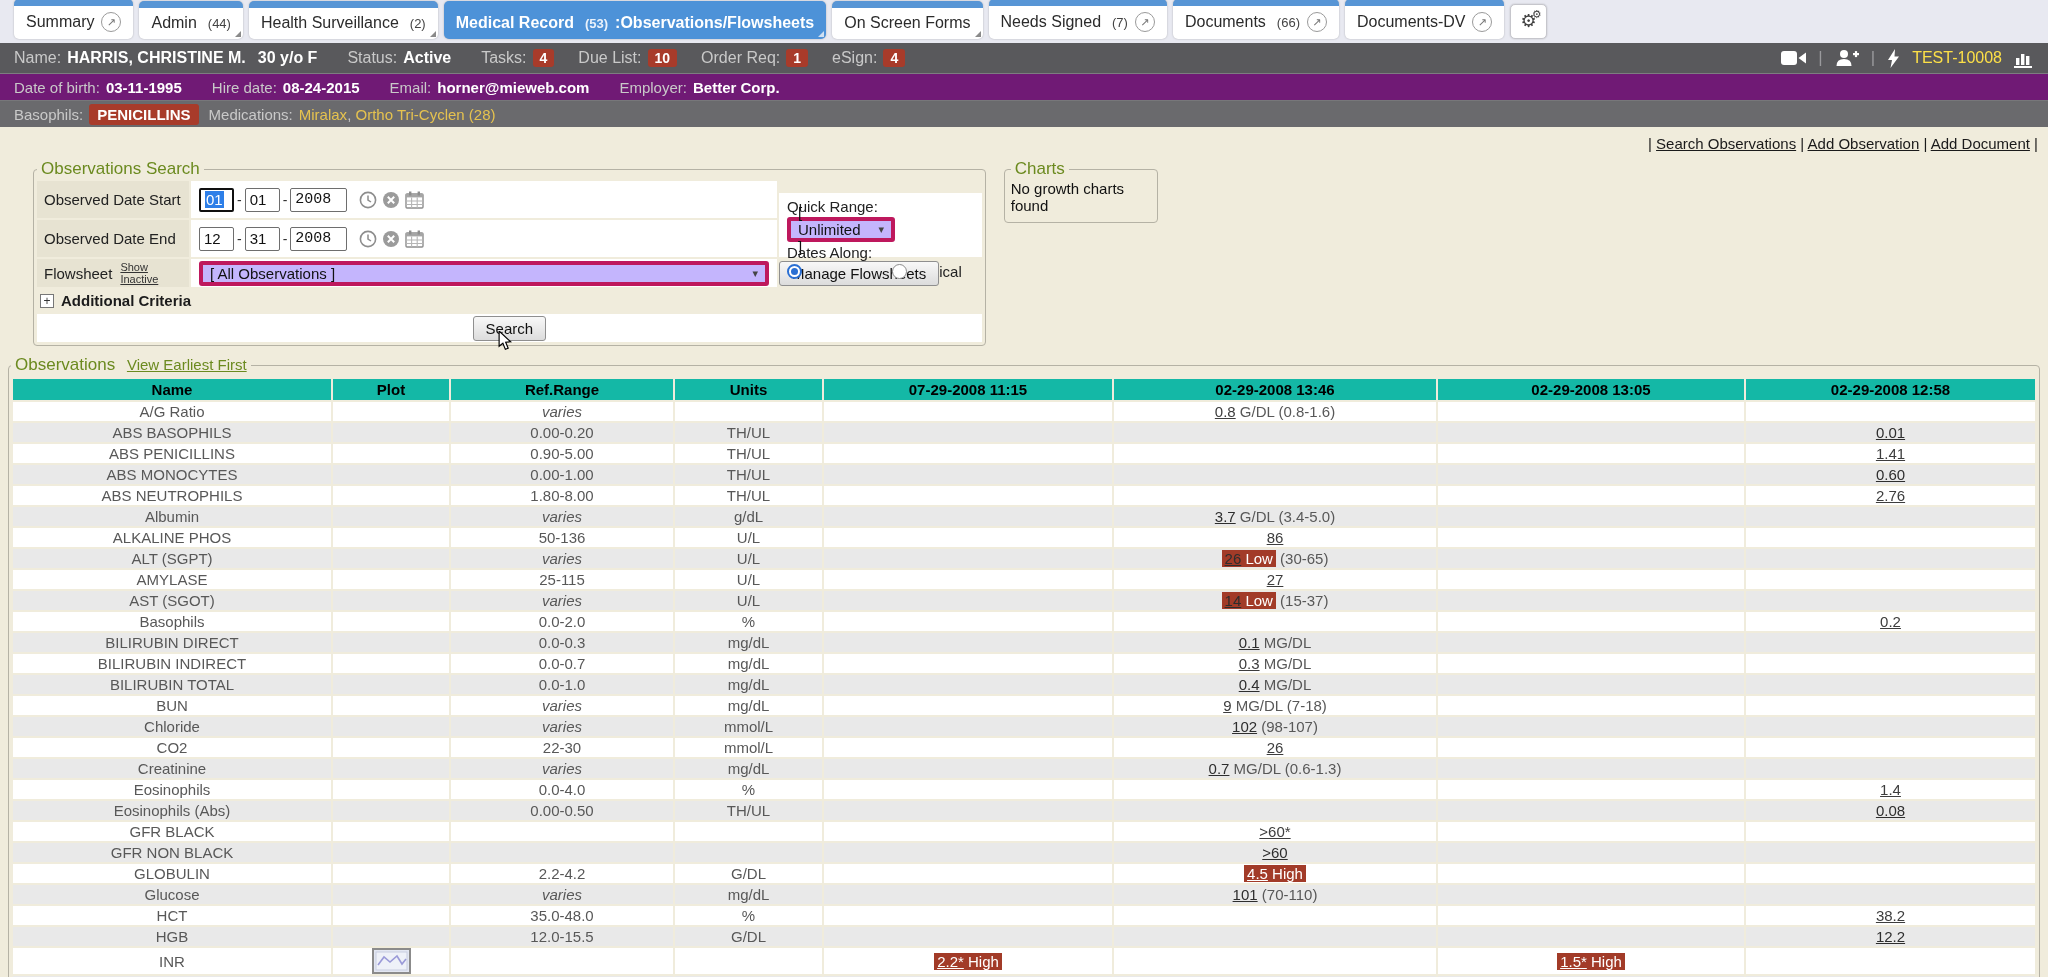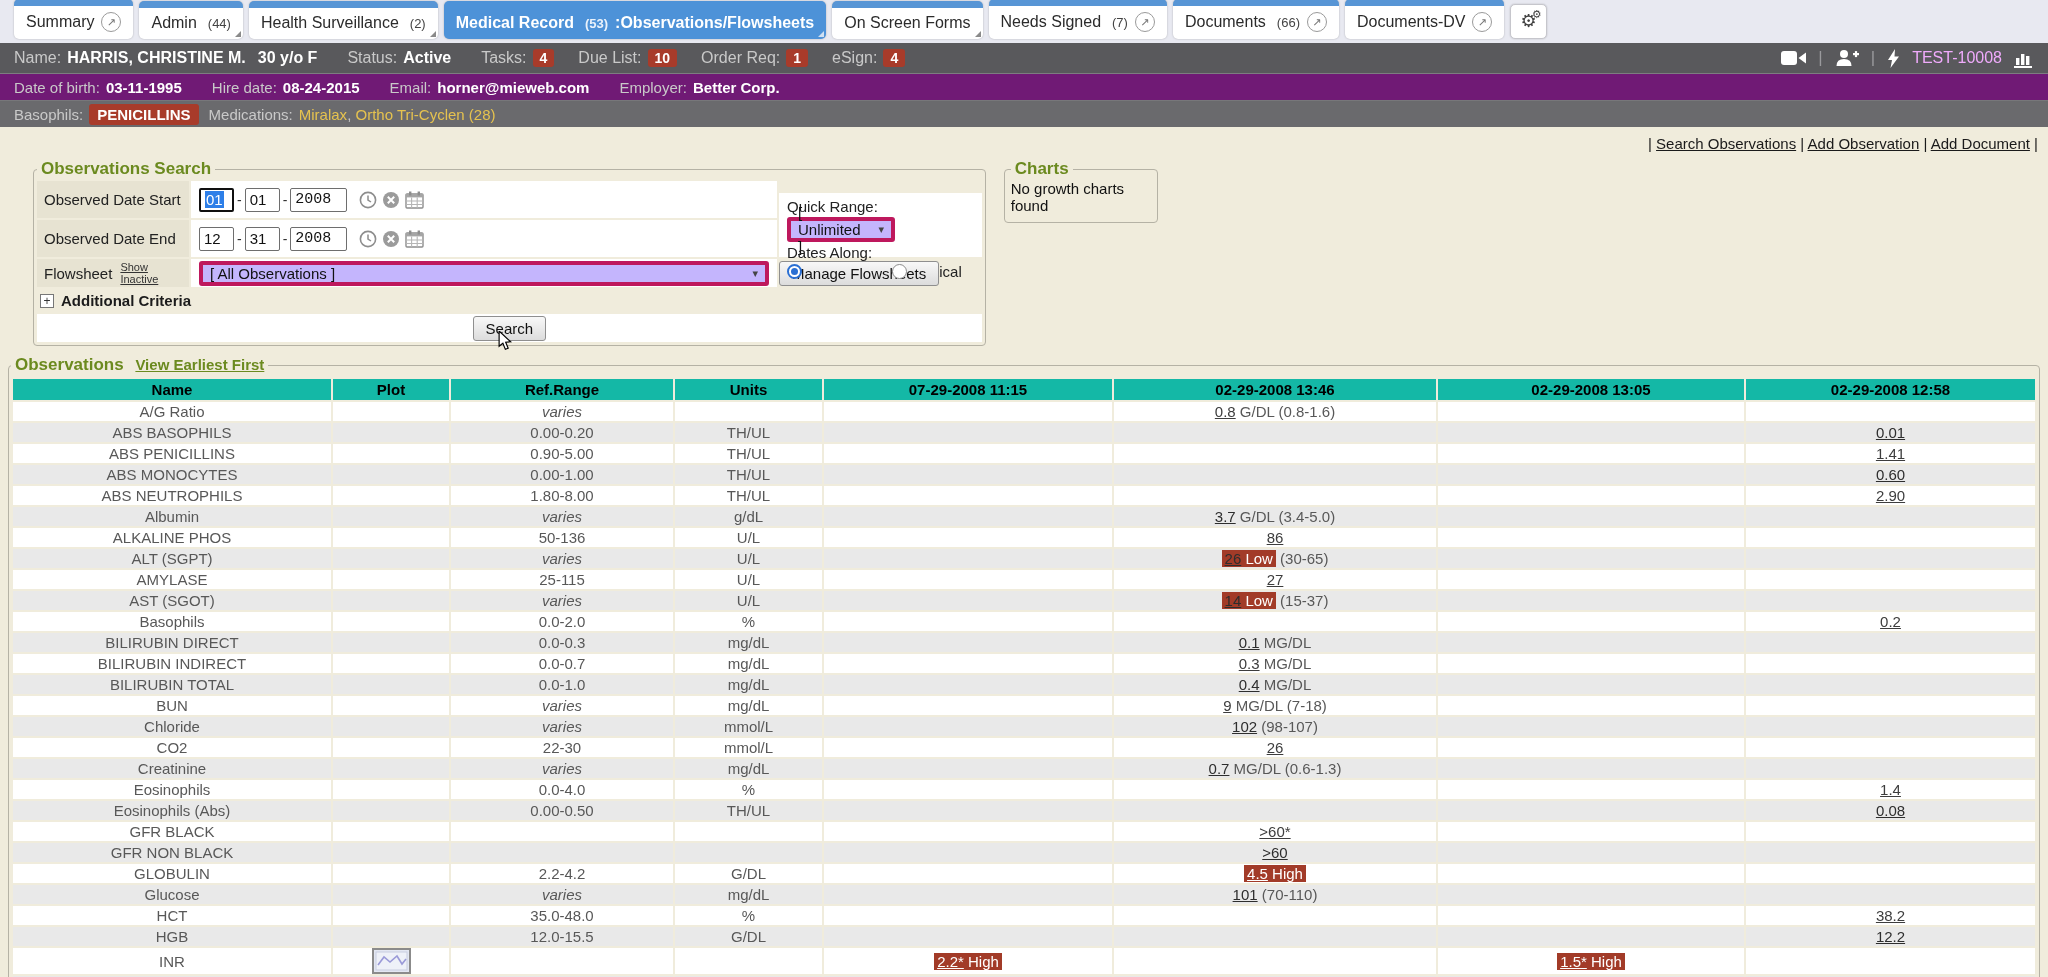--- a/index.html
+++ b/index.html
@@ -36,7 +36,7 @@
   .hicons { margin-left: auto; display: flex; align-items: center; gap: 12px; color: #fff; }
   .hicons .sep { color: #9a9a9d; font-size: 17px; }
   .hicons svg { display: block; cursor: pointer; }
-  .chart-id { color: #f0abfc; font-size: 16px; }
+  .chart-id { color: #fde047; font-size: 16px; }
 
   
   .main { position: relative; padding-top: 4px; }

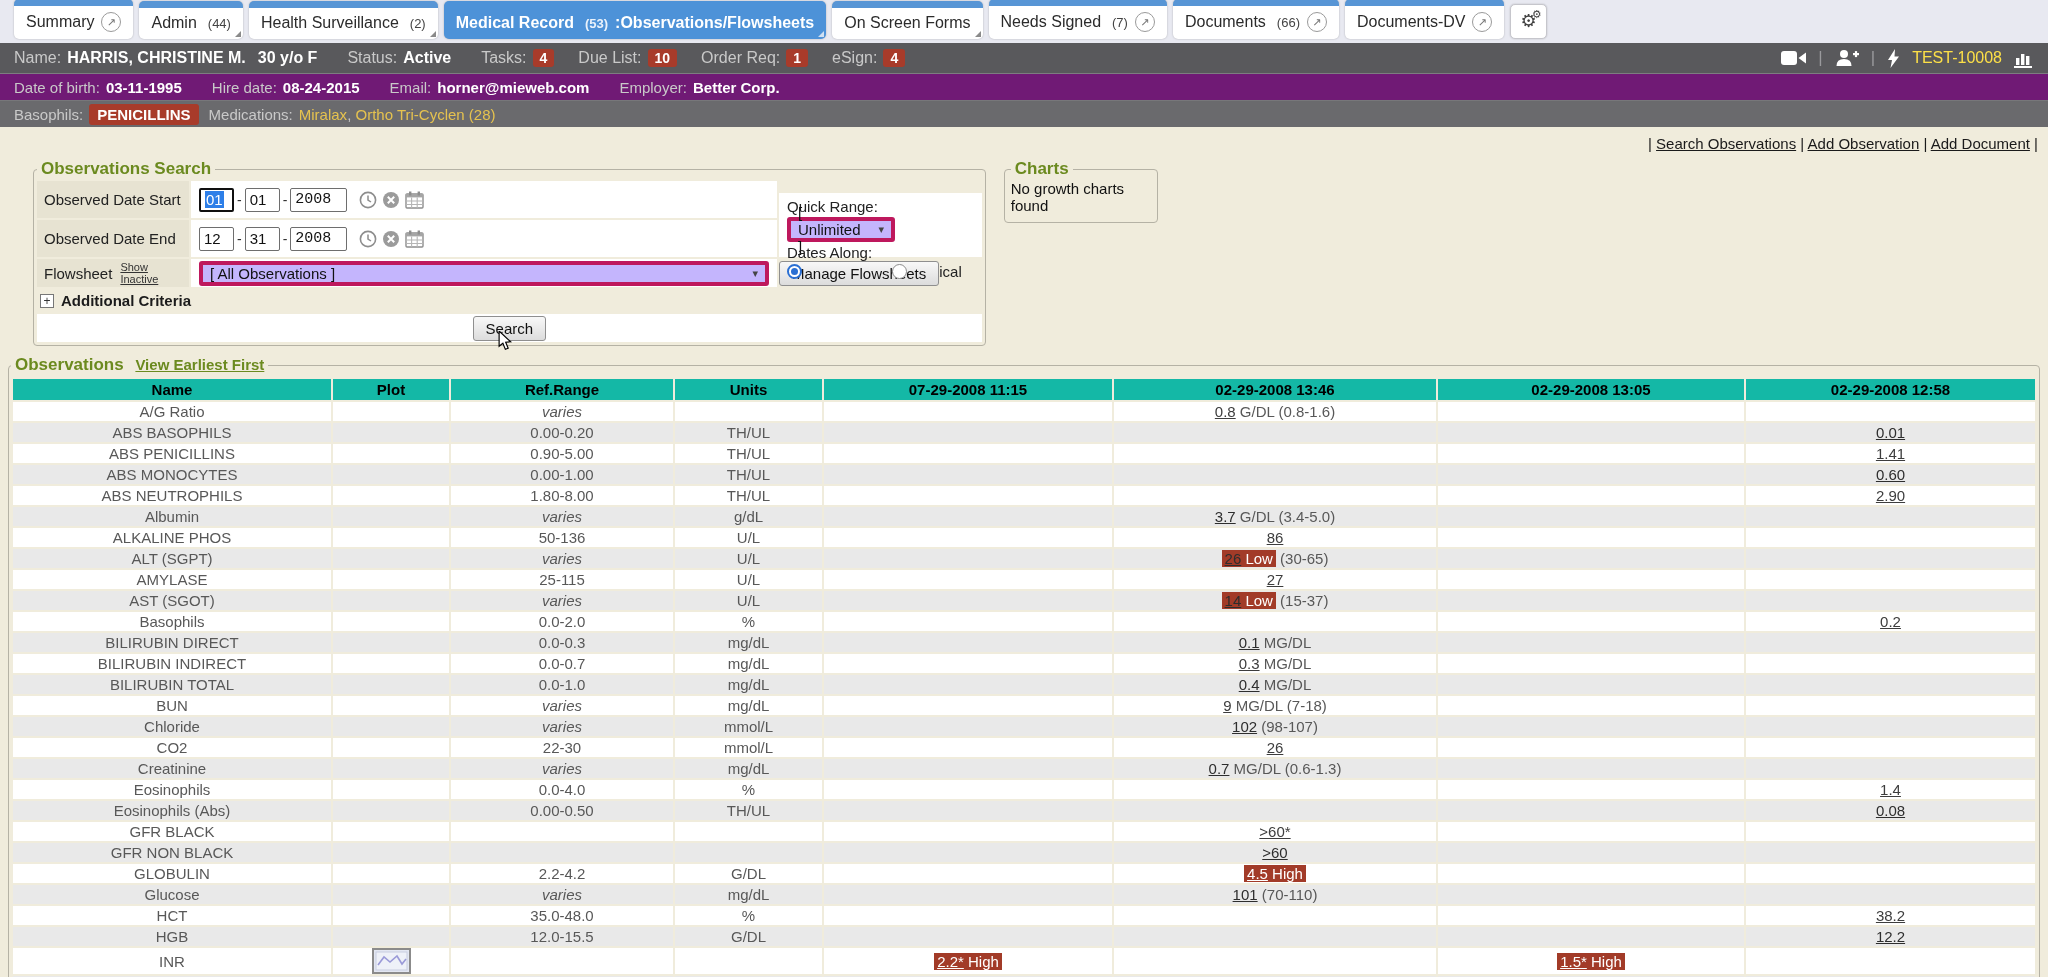--- a/index.html
+++ b/index.html
@@ -45,7 +45,7 @@
 
   .panels-row { display: flex; align-items: flex-start; margin: 2px 0 0 33px; }
   fieldset { border: 1px solid #b5b2a5; border-radius: 4px; }
-  legend { font-size: 17px; font-weight: bold; color: #6b8a1f; padding: 0 4px; }
+  legend { font-size: 17px; font-weight: normal; color: #6b8a1f; padding: 0 4px; }
 
   .search-fs { width: 908px; padding: 2px 3px 3px; }
   .sf-grid { display: grid; grid-template-columns: 152px 586px 1fr; grid-template-rows: 37px 37px 28px 23px 28px; gap: 2px; }

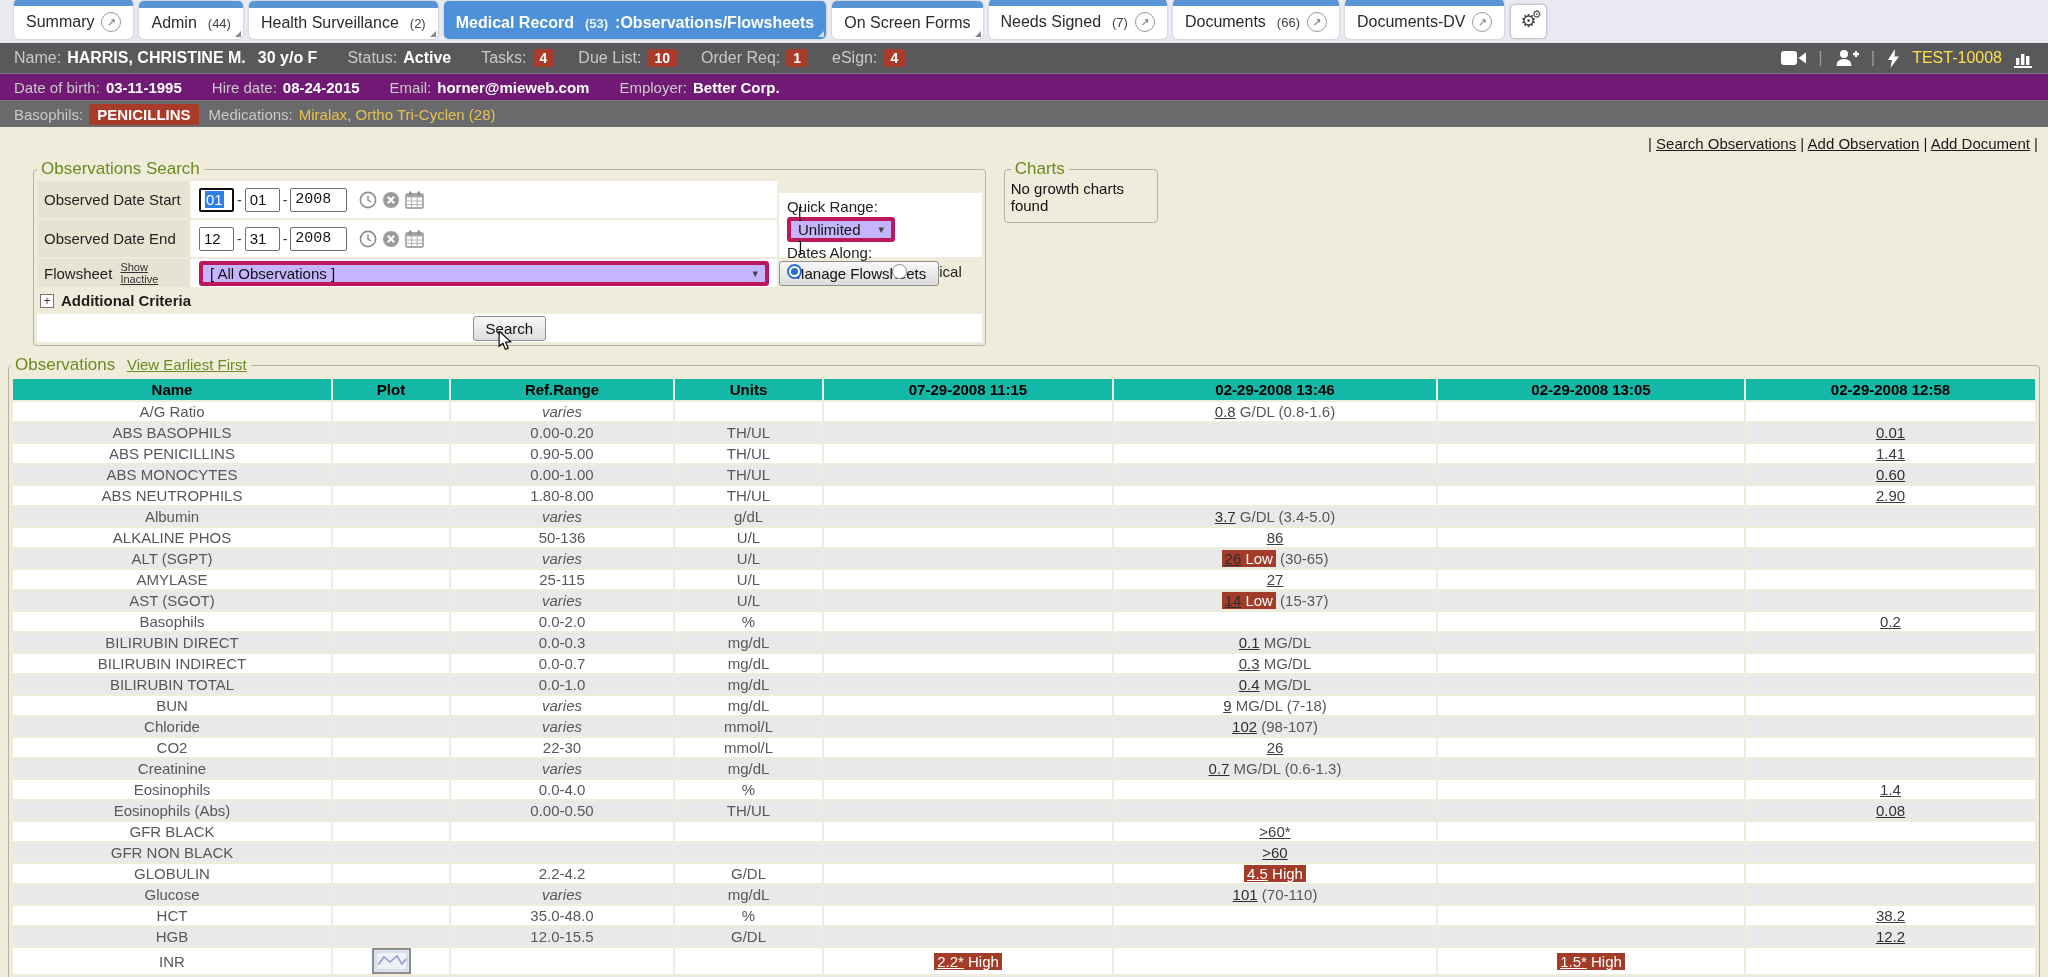--- a/index.html
+++ b/index.html
@@ -391,7 +391,7 @@
               <td></td>
               <td></td>
               <td></td>
-              <td><a class="val-link">2.90</a></td>
+              <td><a class="val-link">2.76</a></td>
             </tr>
             <tr class="odd">
               <td>Albumin</td>

